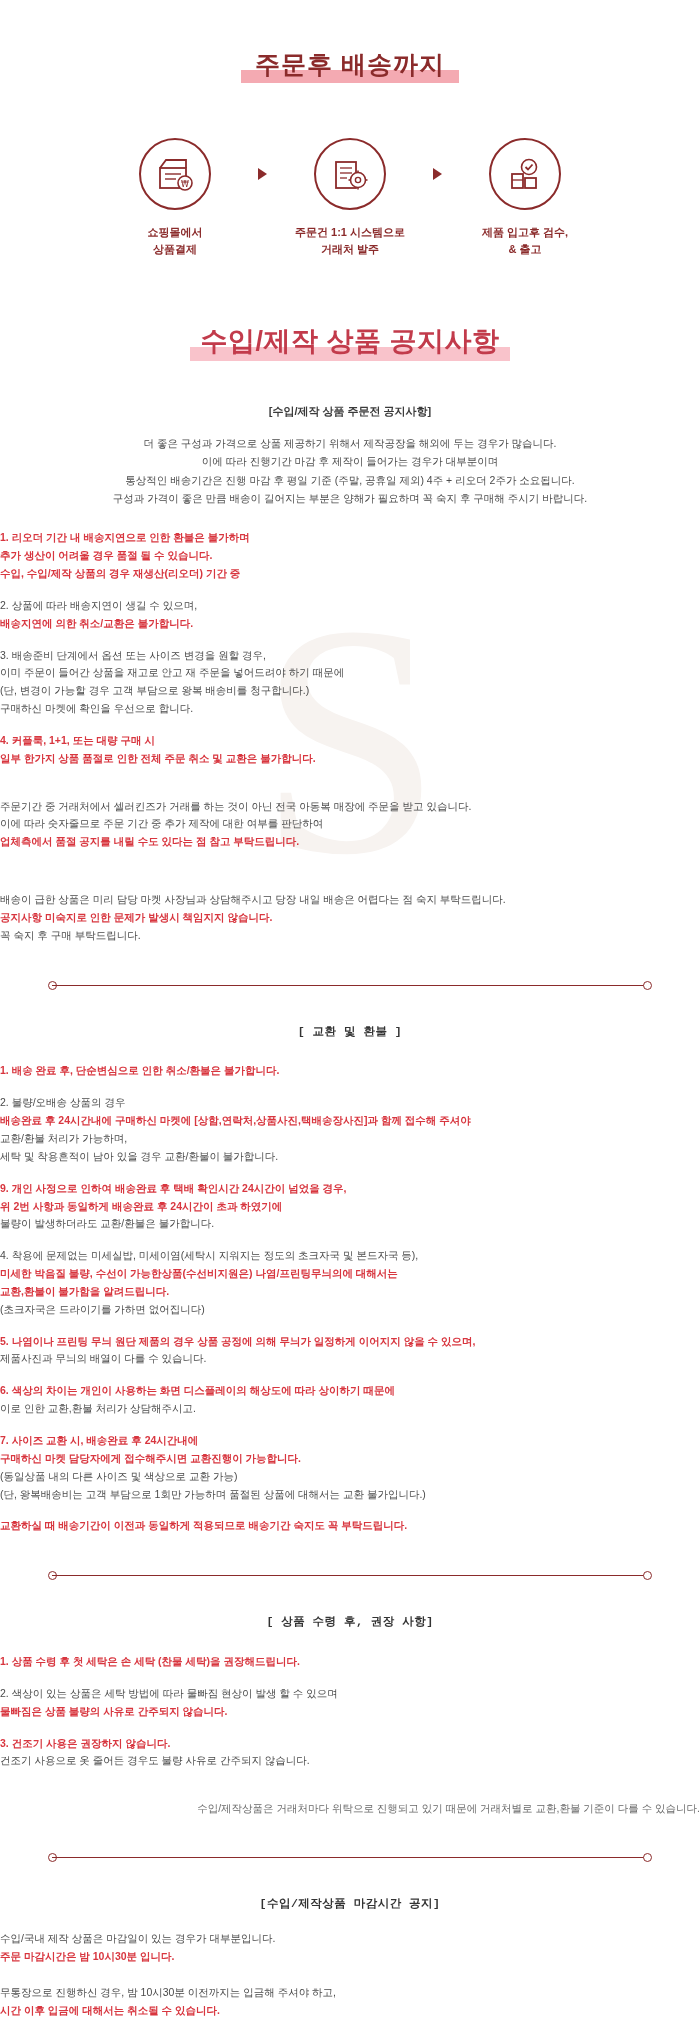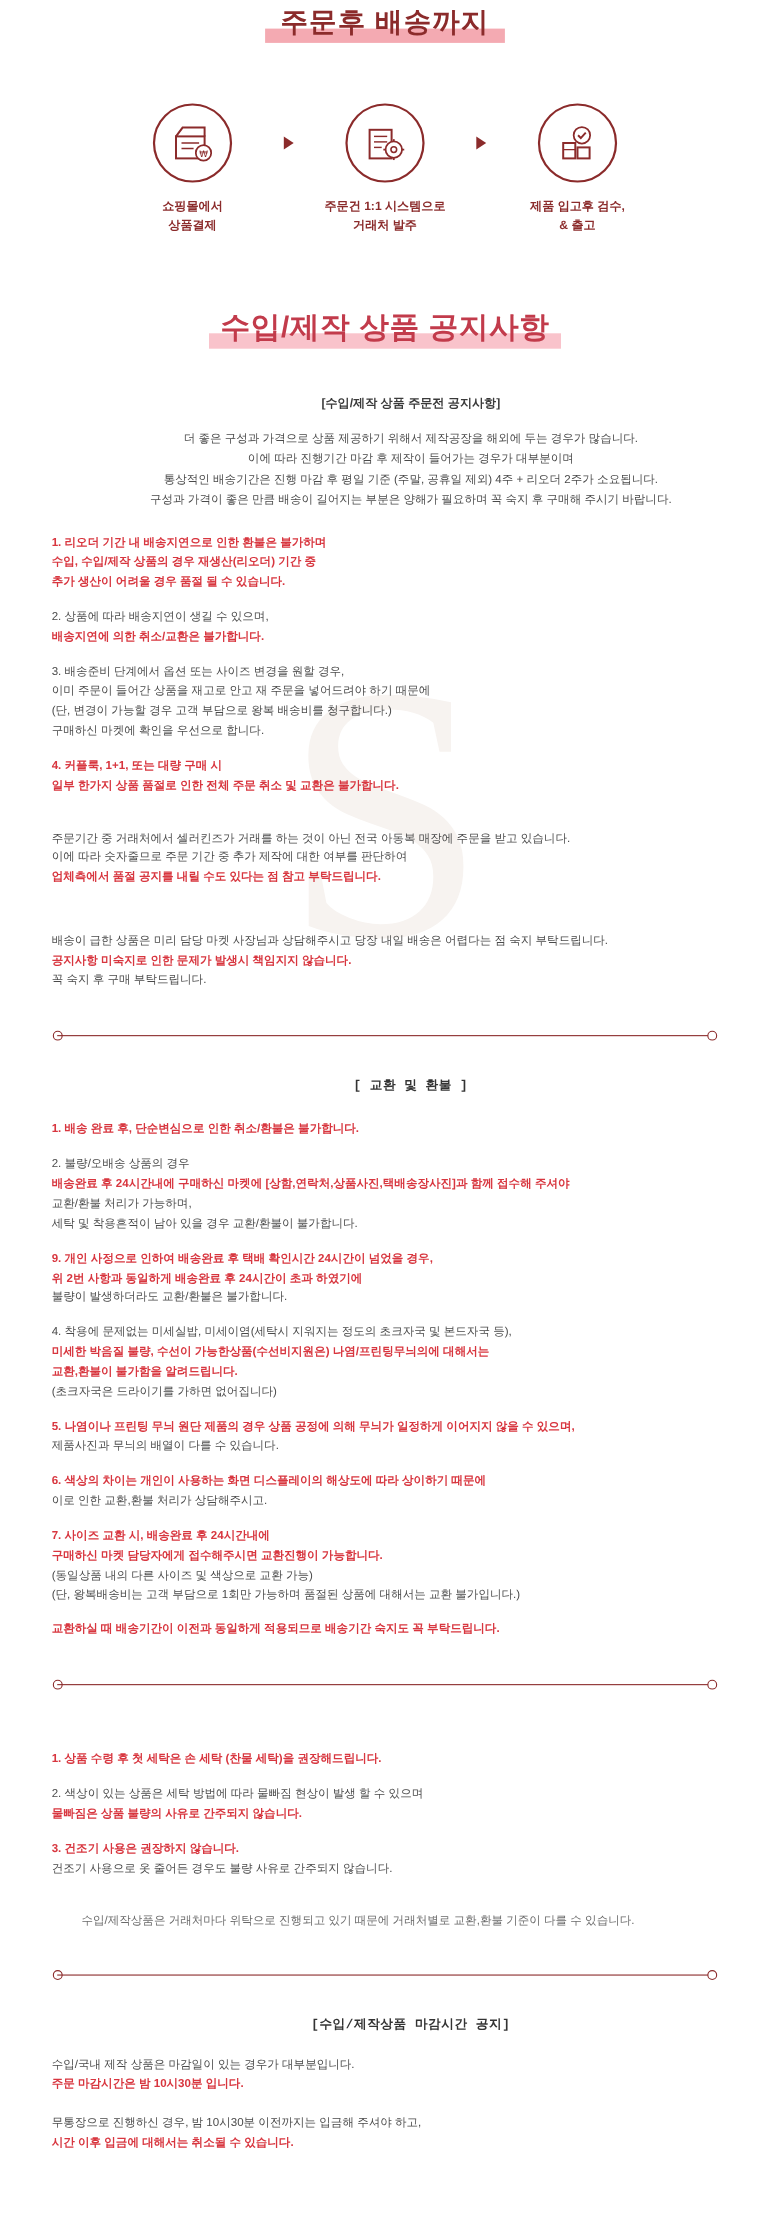--- a/index.html
+++ b/index.html
@@ -33,7 +33,7 @@
   .content { position: relative; z-index: 2; }
 
   
-  .banner-wrap { text-align: center; }
+  .banner-wrap { text-align: center; padding-top: 44px; }
   .banner {
     display: inline-block;
     position: relative;

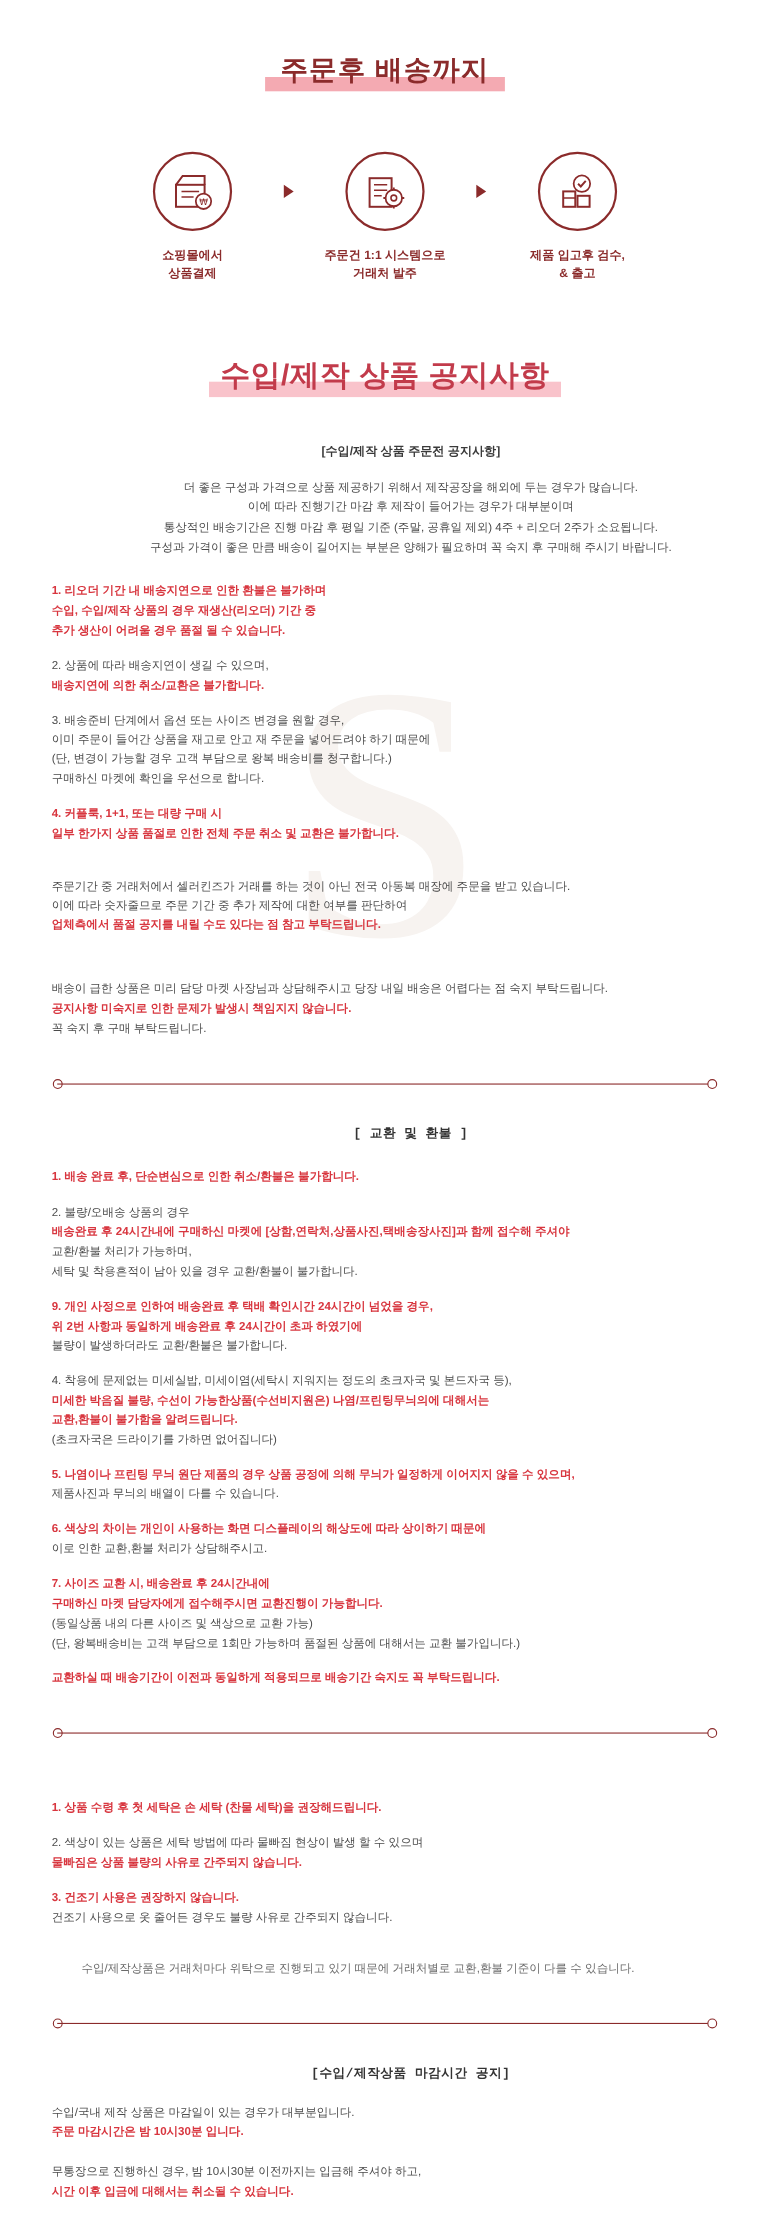--- a/index.html
+++ b/index.html
@@ -105,7 +105,7 @@
   }
 
   
-  .block { text-align: center; padding-left: 47px; }
+  .block { text-align: center; }
   .h { font-weight: bold; color: #3a3a3a; font-size: 11px; }
   .p { margin: 0; }
   .sp-14 { height: 14px; }

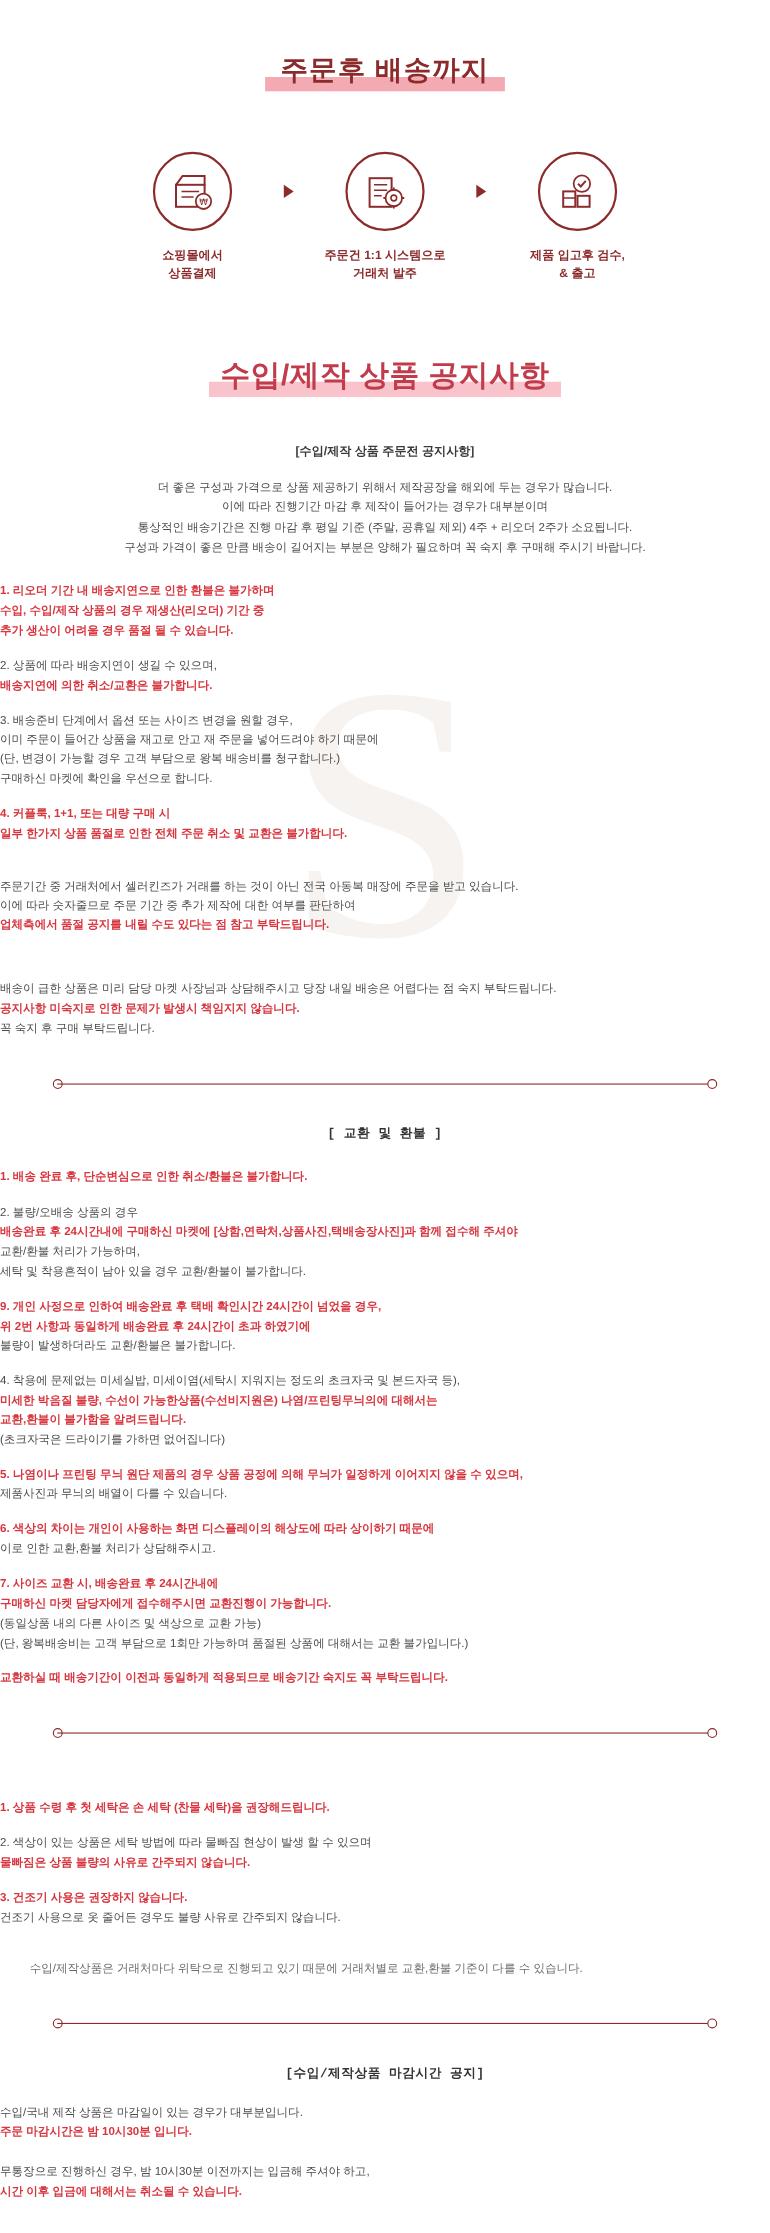--- a/index.html
+++ b/index.html
@@ -248,8 +248,8 @@
 
       <div class="item">
         <p class="p red">1. 리오더 기간 내 배송지연으로 인한 환불은 불가하며</p>
+        <p class="p red">추가 생산이 어려울 경우 품절 될 수 있습니다.</p>
         <p class="p red">수입, 수입/제작 상품의 경우 재생산(리오더) 기간 중</p>
-        <p class="p red">추가 생산이 어려울 경우 품절 될 수 있습니다.</p>
       </div>
       <div class="sp-14"></div>
       <div class="item">

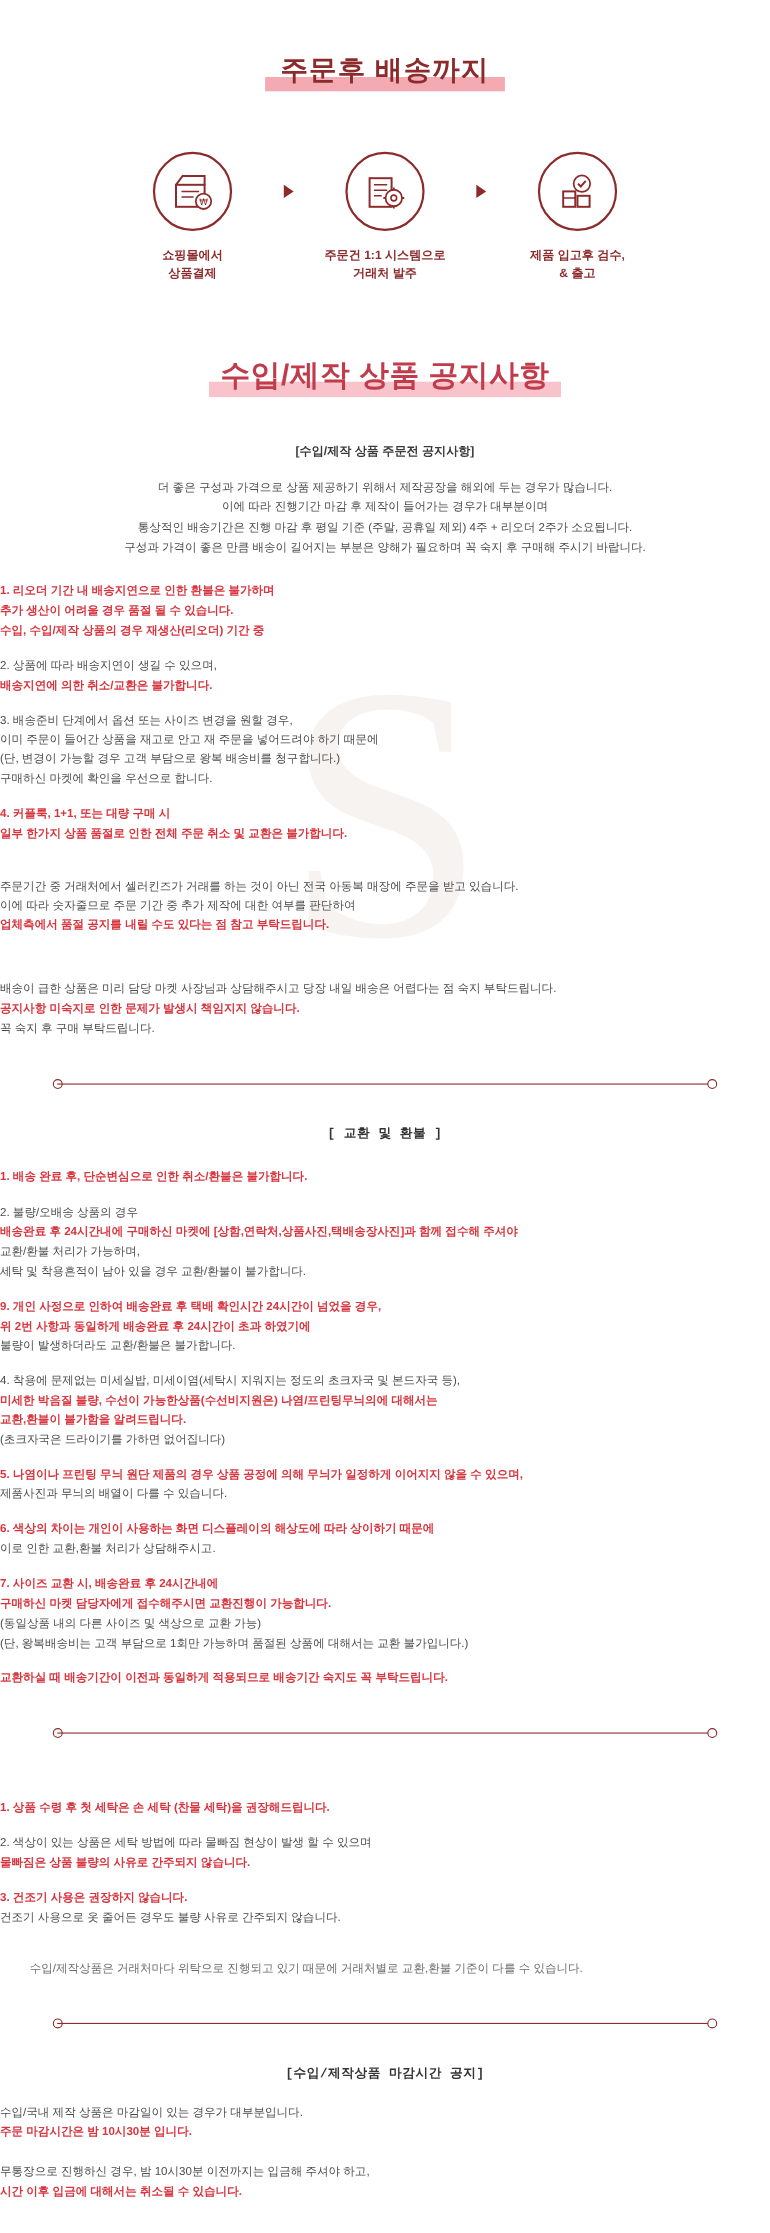--- a/index.html
+++ b/index.html
@@ -356,6 +356,7 @@
     </div>
 
     <div class="block">
+      <div class="bracket-title">[ 상품 수령 후, 권장 사항]</div>
       <div class="sp-22"></div>
 
       <div class="item">

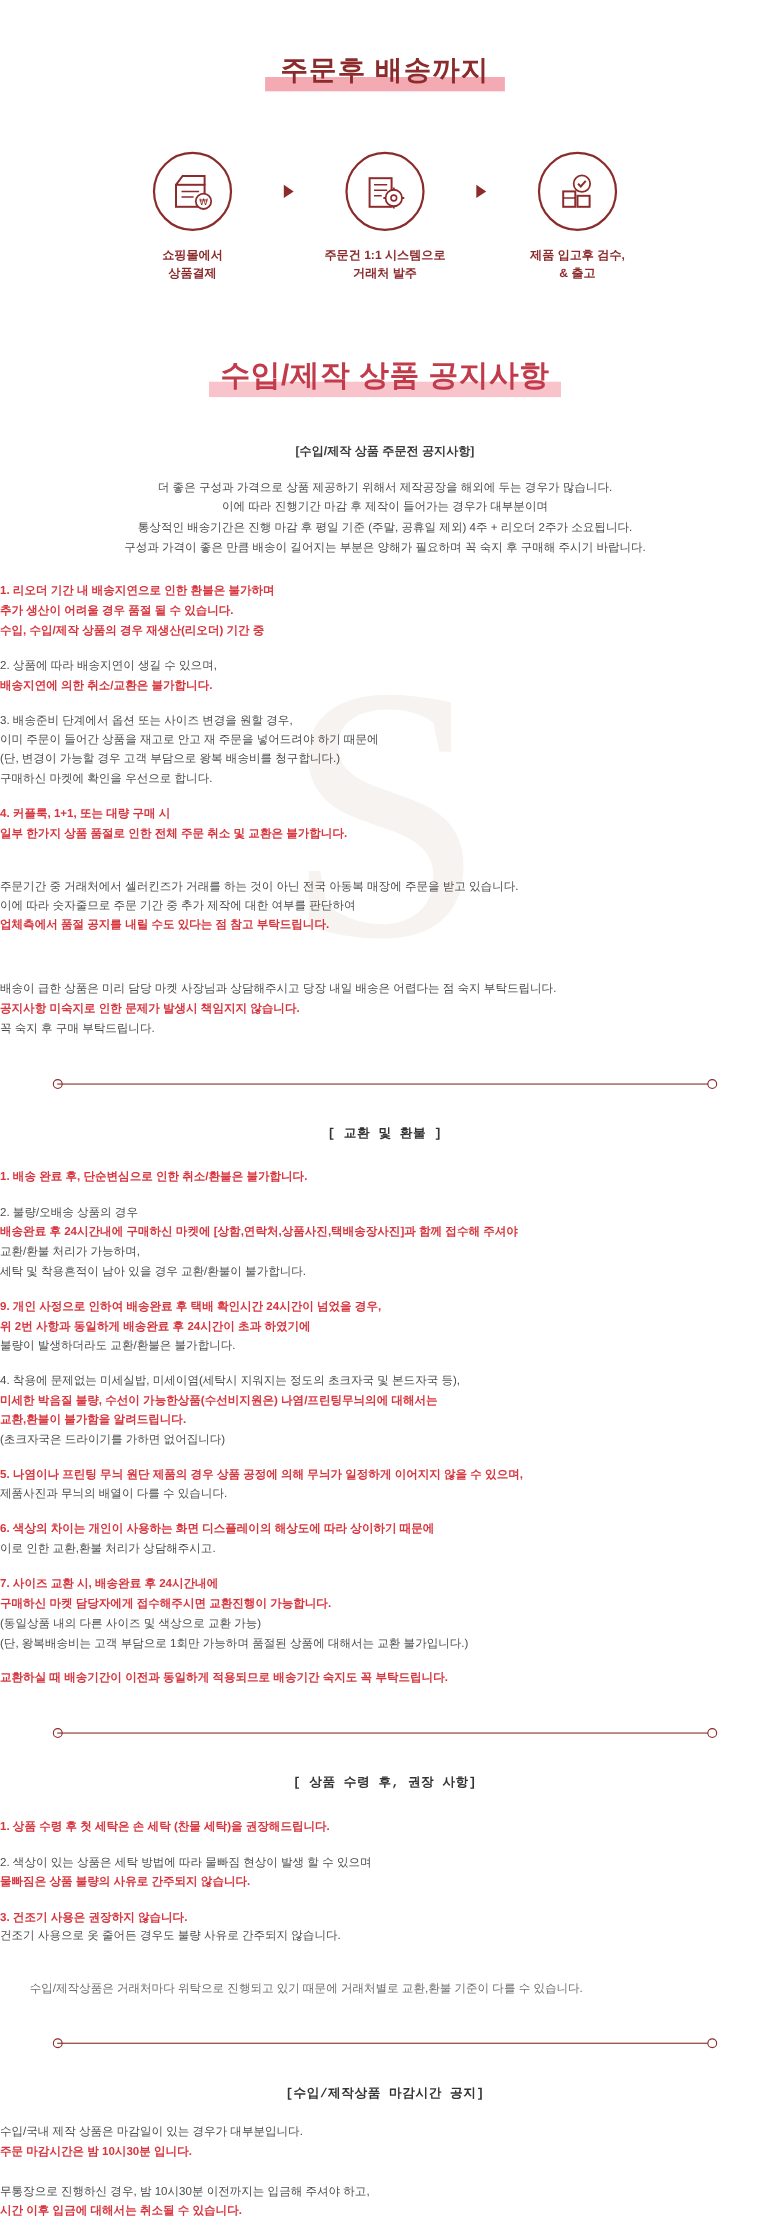--- a/index.html
+++ b/index.html
@@ -149,7 +149,7 @@
     font-family: Liberation Mono, monospace;
   }
   .item { text-align: left; line-height: 1.7; }
-  .note { text-align: left; color: #6a6a6a; margin-left: 27px; }
+  .note { text-align: right; color: #6a6a6a; }
 </style>
 </head>
 <body>

